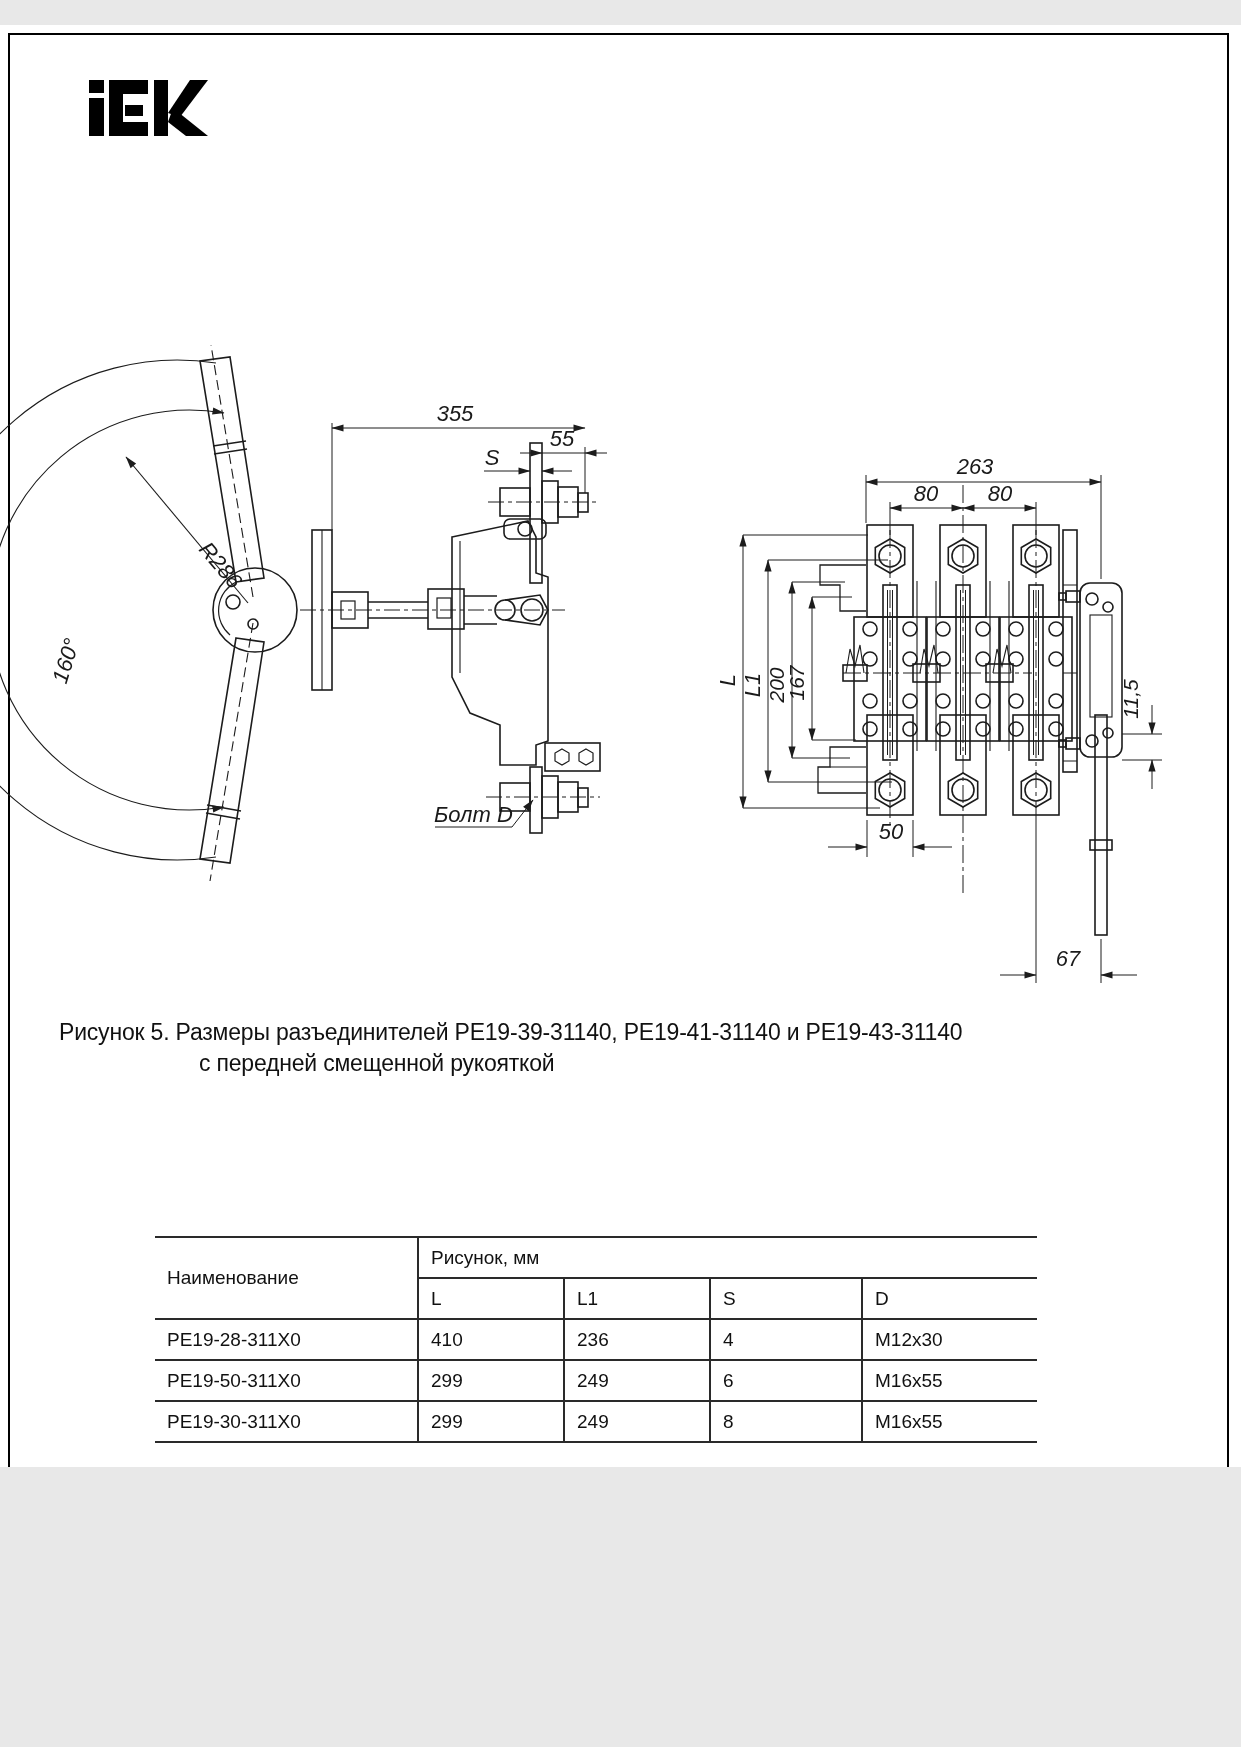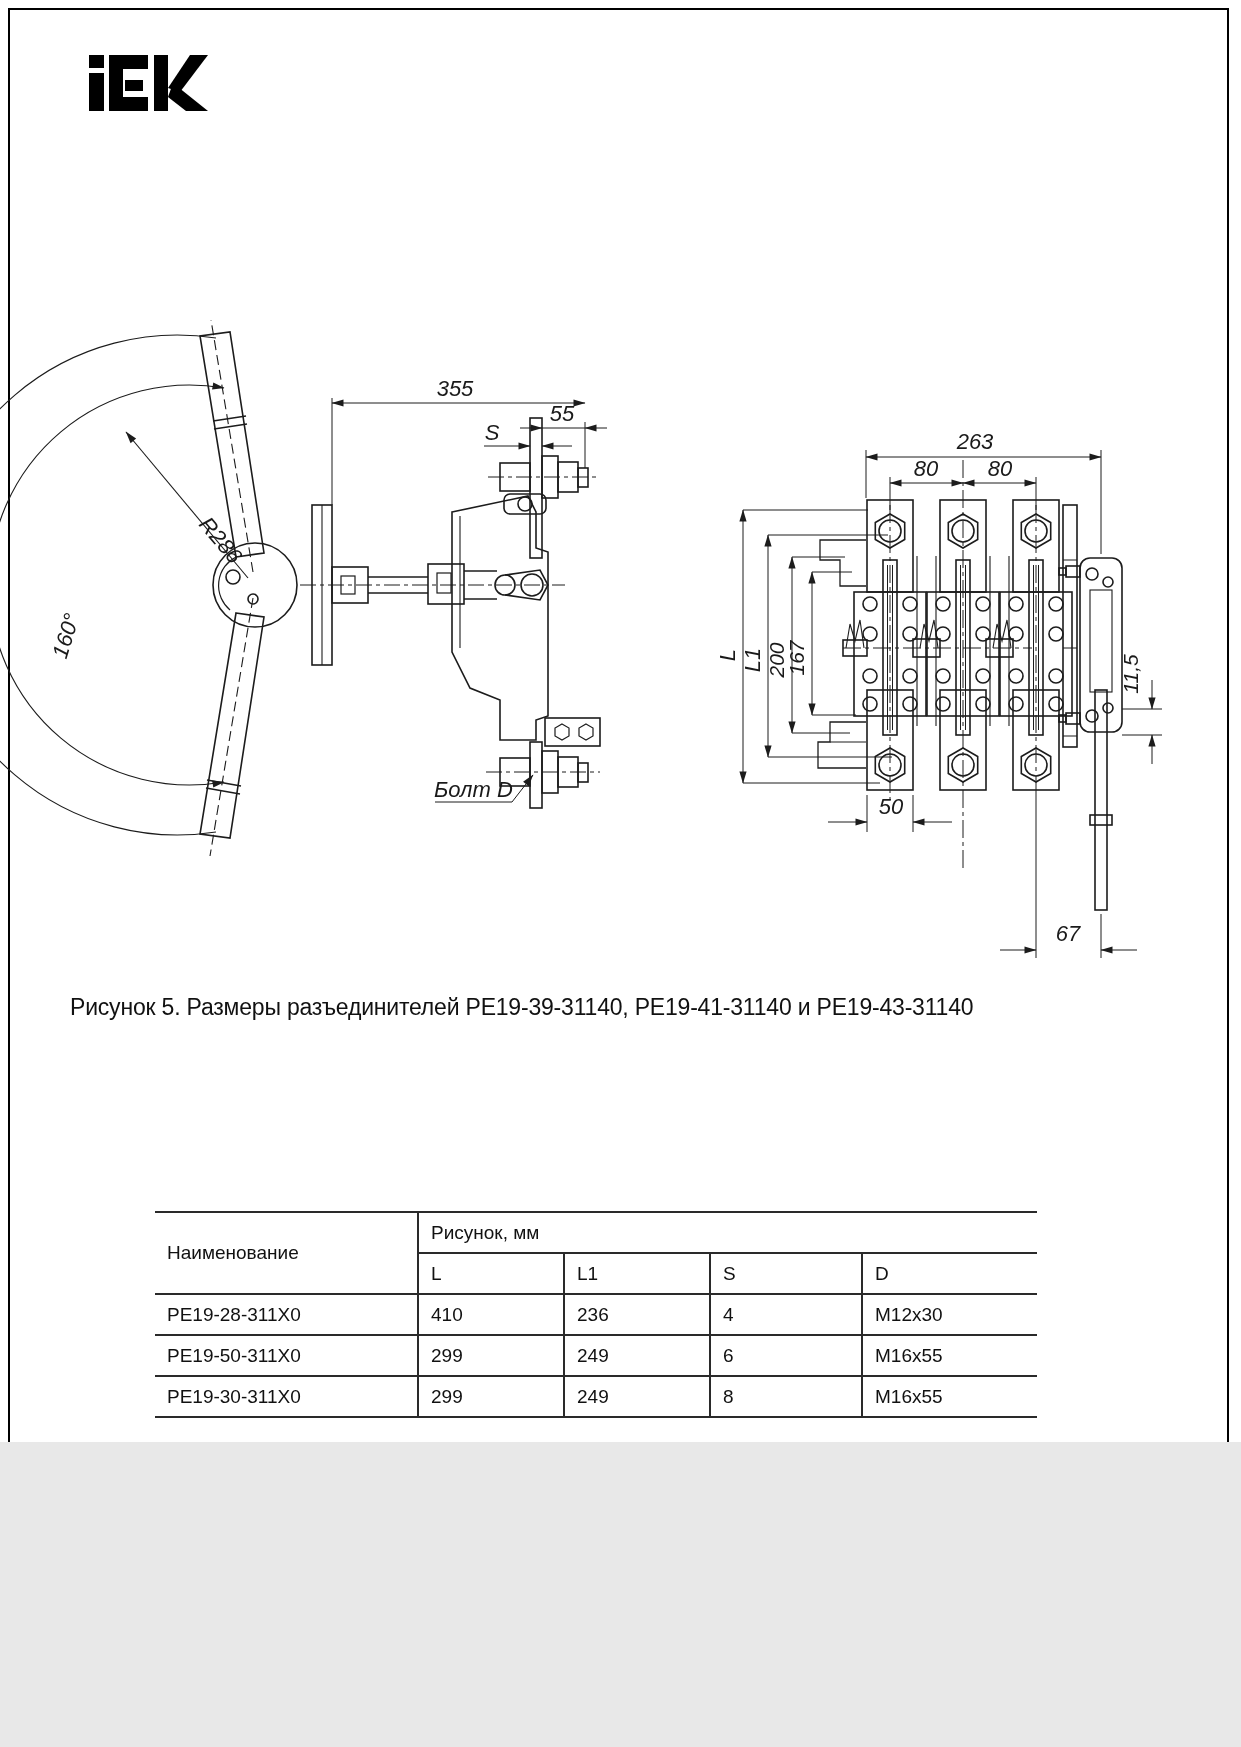--- a/index.html
+++ b/index.html
@@ -4,7 +4,7 @@
 <style>
   html,body{margin:0;padding:0;background:#e8e8e8;}
   #page{position:relative;width:1241px;height:1442px;background:#ffffff;
-        font-family:"Liberation Sans",sans-serif;color:#1a1a1a;overflow:hidden;}
+        font-family:"Liberation Sans",sans-serif;color:#1a1a1a;overflow:hidden;margin-top:25px;}
   #frame{position:absolute;left:8px;top:8px;width:1221px;height:1727px;
          border:2px solid #000;box-sizing:border-box;pointer-events:none;}
   #logo{position:absolute;left:84px;top:55px;}

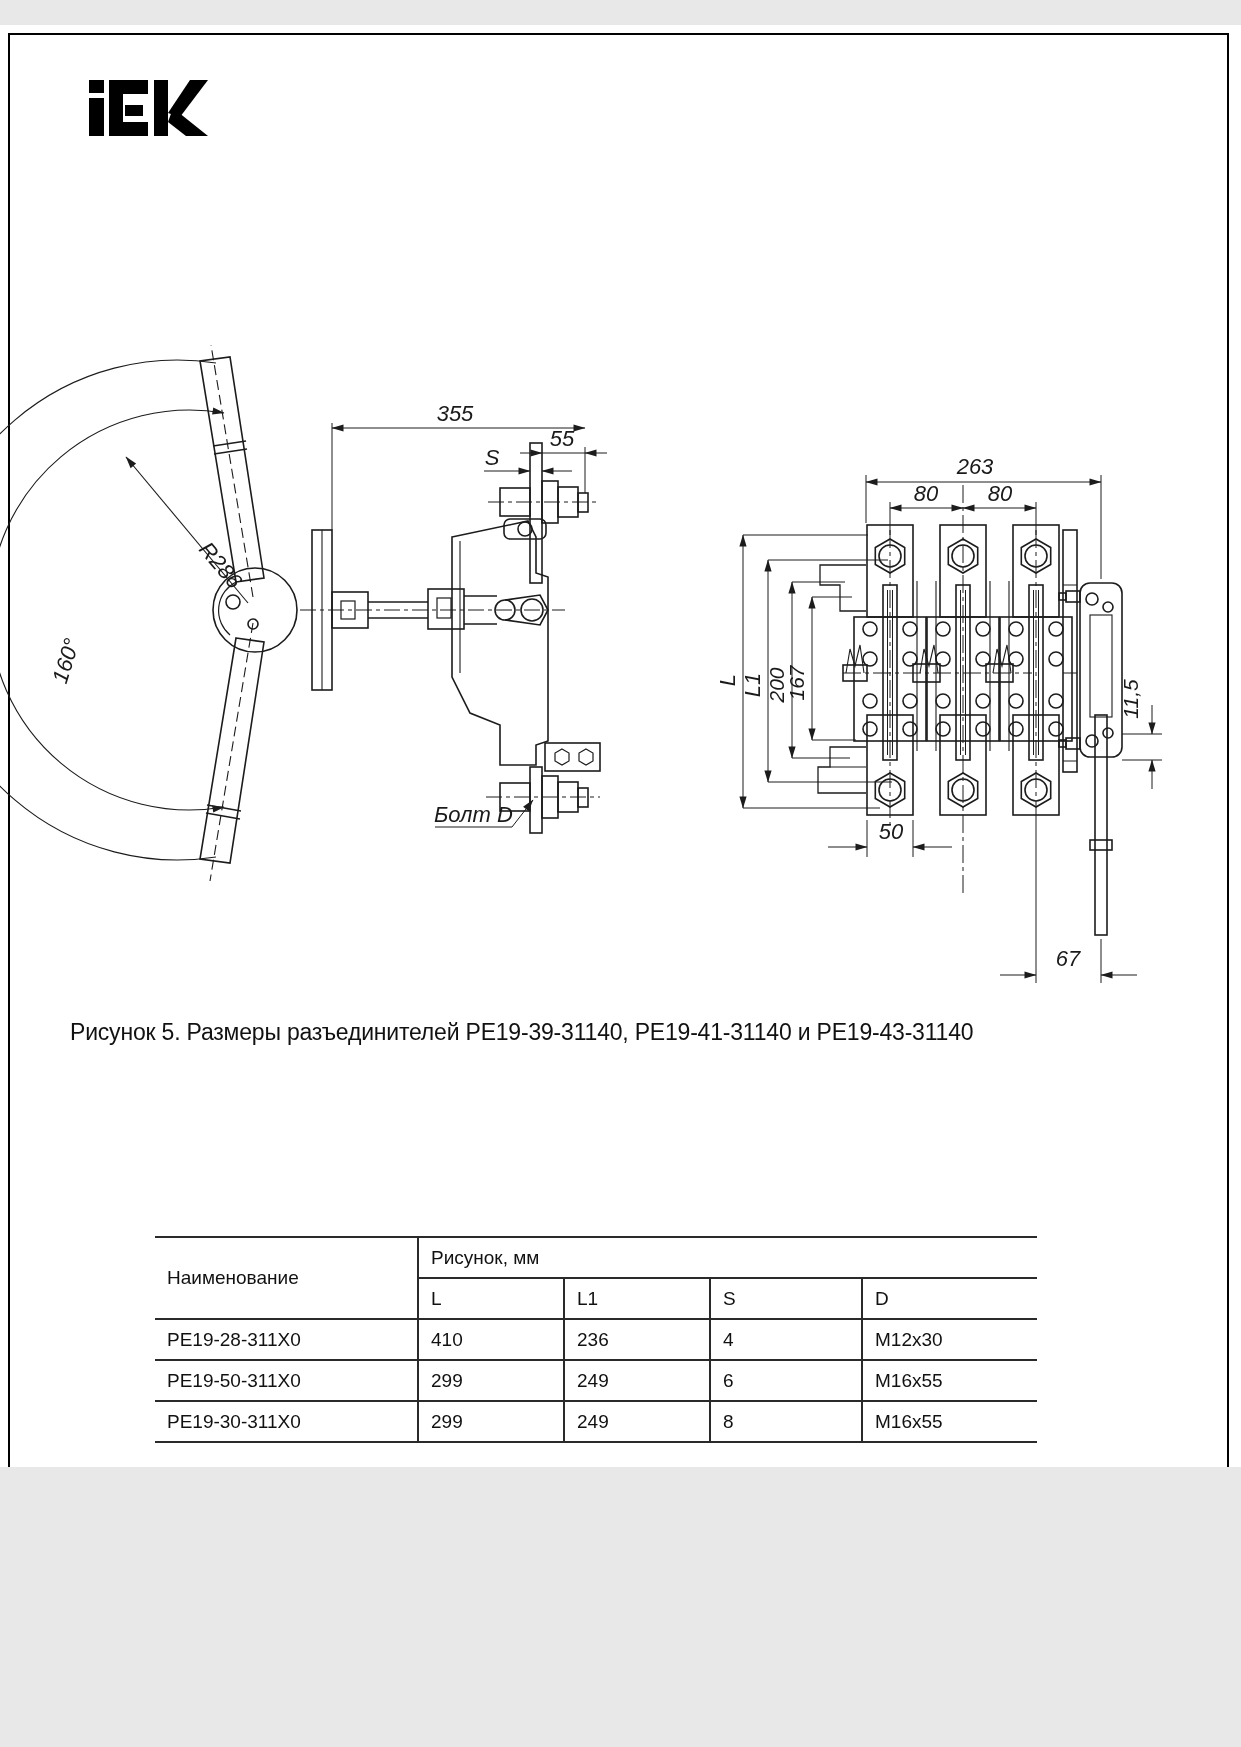--- a/index.html
+++ b/index.html
@@ -12,7 +12,7 @@
   .dim{font-style:italic;font-size:22px;fill:#1a1a1a;}
   .dimsm{font-style:italic;font-size:21px;fill:#1a1a1a;}
   #drawing{position:absolute;left:0;top:0;}
-  #caption{position:absolute;left:70px;top:992px;width:965px;
+  #caption{position:absolute;left:59px;top:992px;width:965px;
            font-size:23px;line-height:31px;letter-spacing:-0.2px;color:#111;}
   #caption .indent{padding-left:140px;display:inline-block;}
   #dims-table{position:absolute;left:155px;top:1211px;}

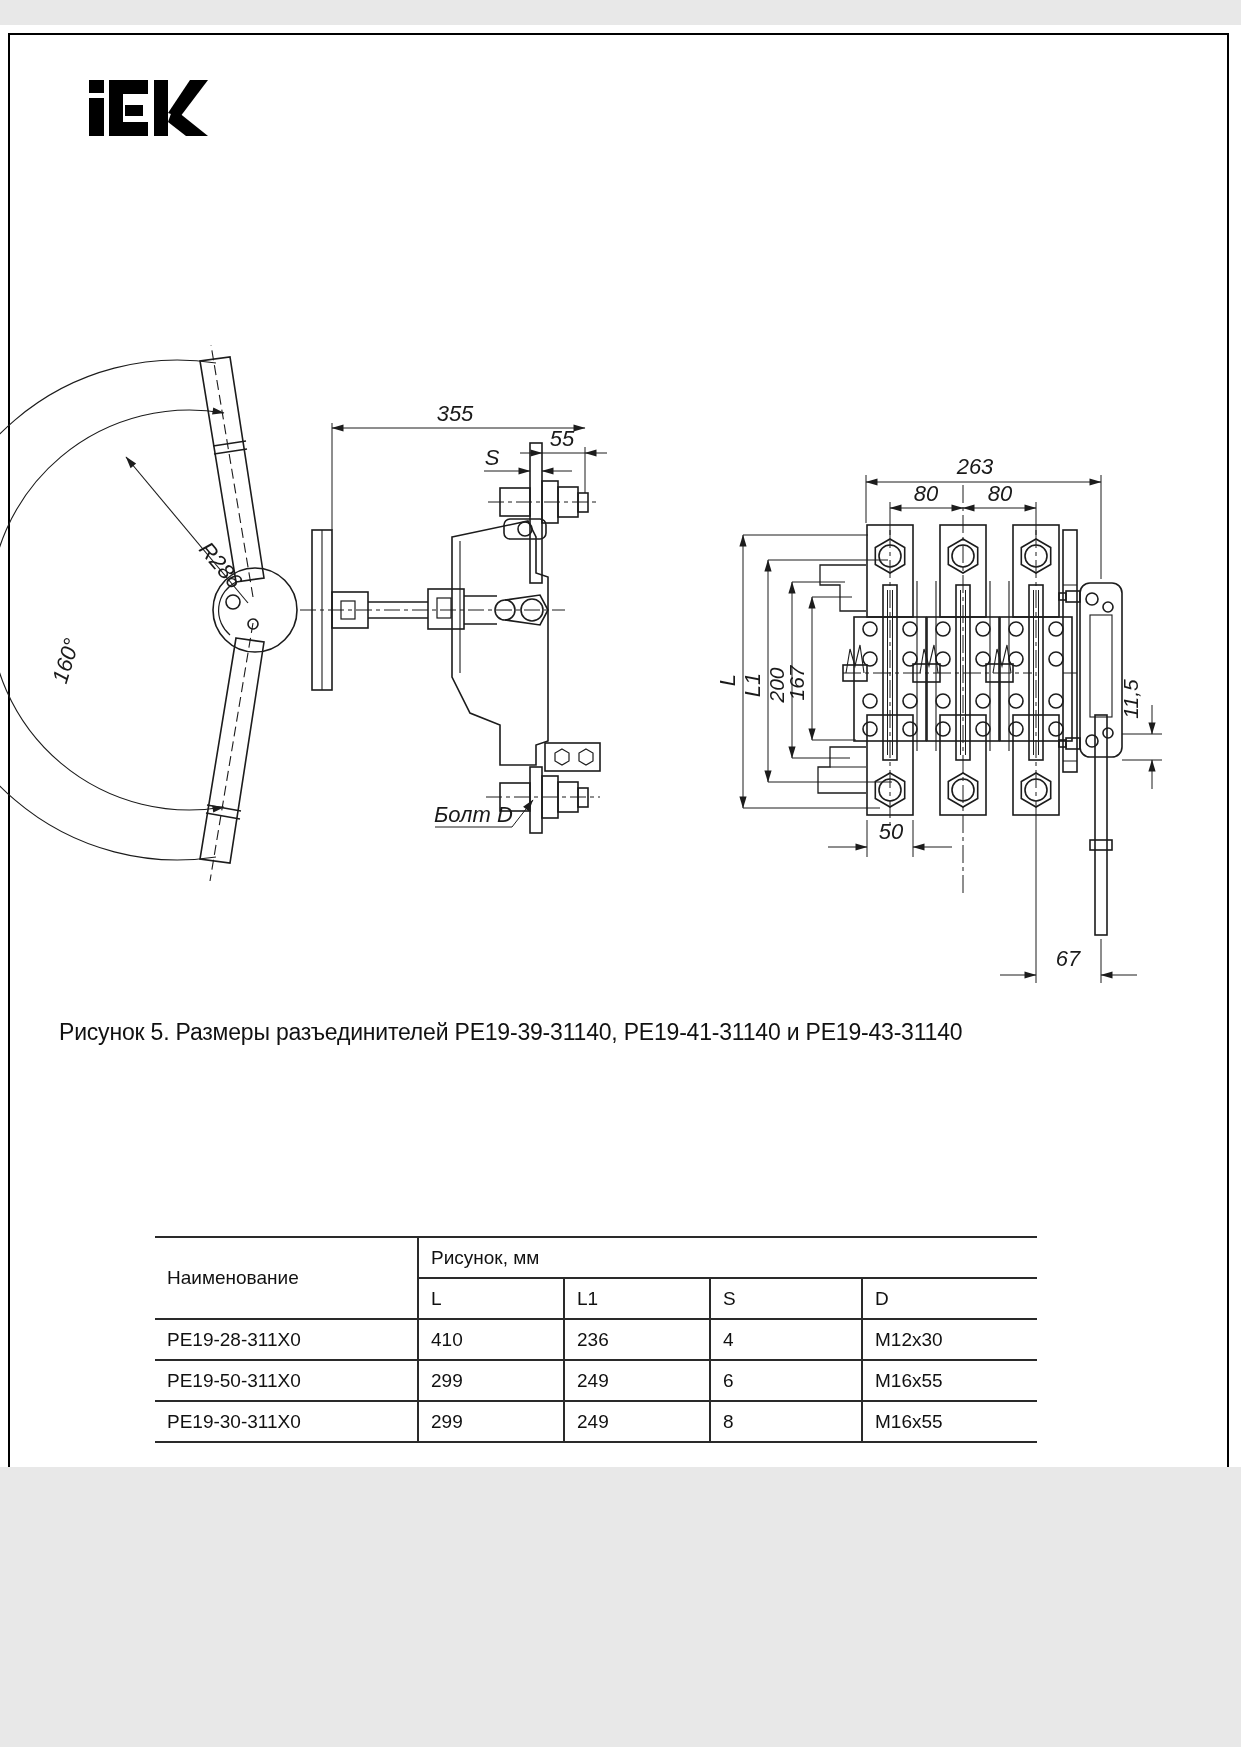--- a/index.html
+++ b/index.html
@@ -283,6 +283,7 @@
   <div id="caption">
     <span>Рисунок 5.</span>
     <span>Размеры разъединителей РЕ19-39-31140, РЕ19-41-31140 и РЕ19-43-31140</span><br>
+    <span class="indent">с передней смещенной рукояткой</span>
   </div>
 
   <div id="dims-table">

